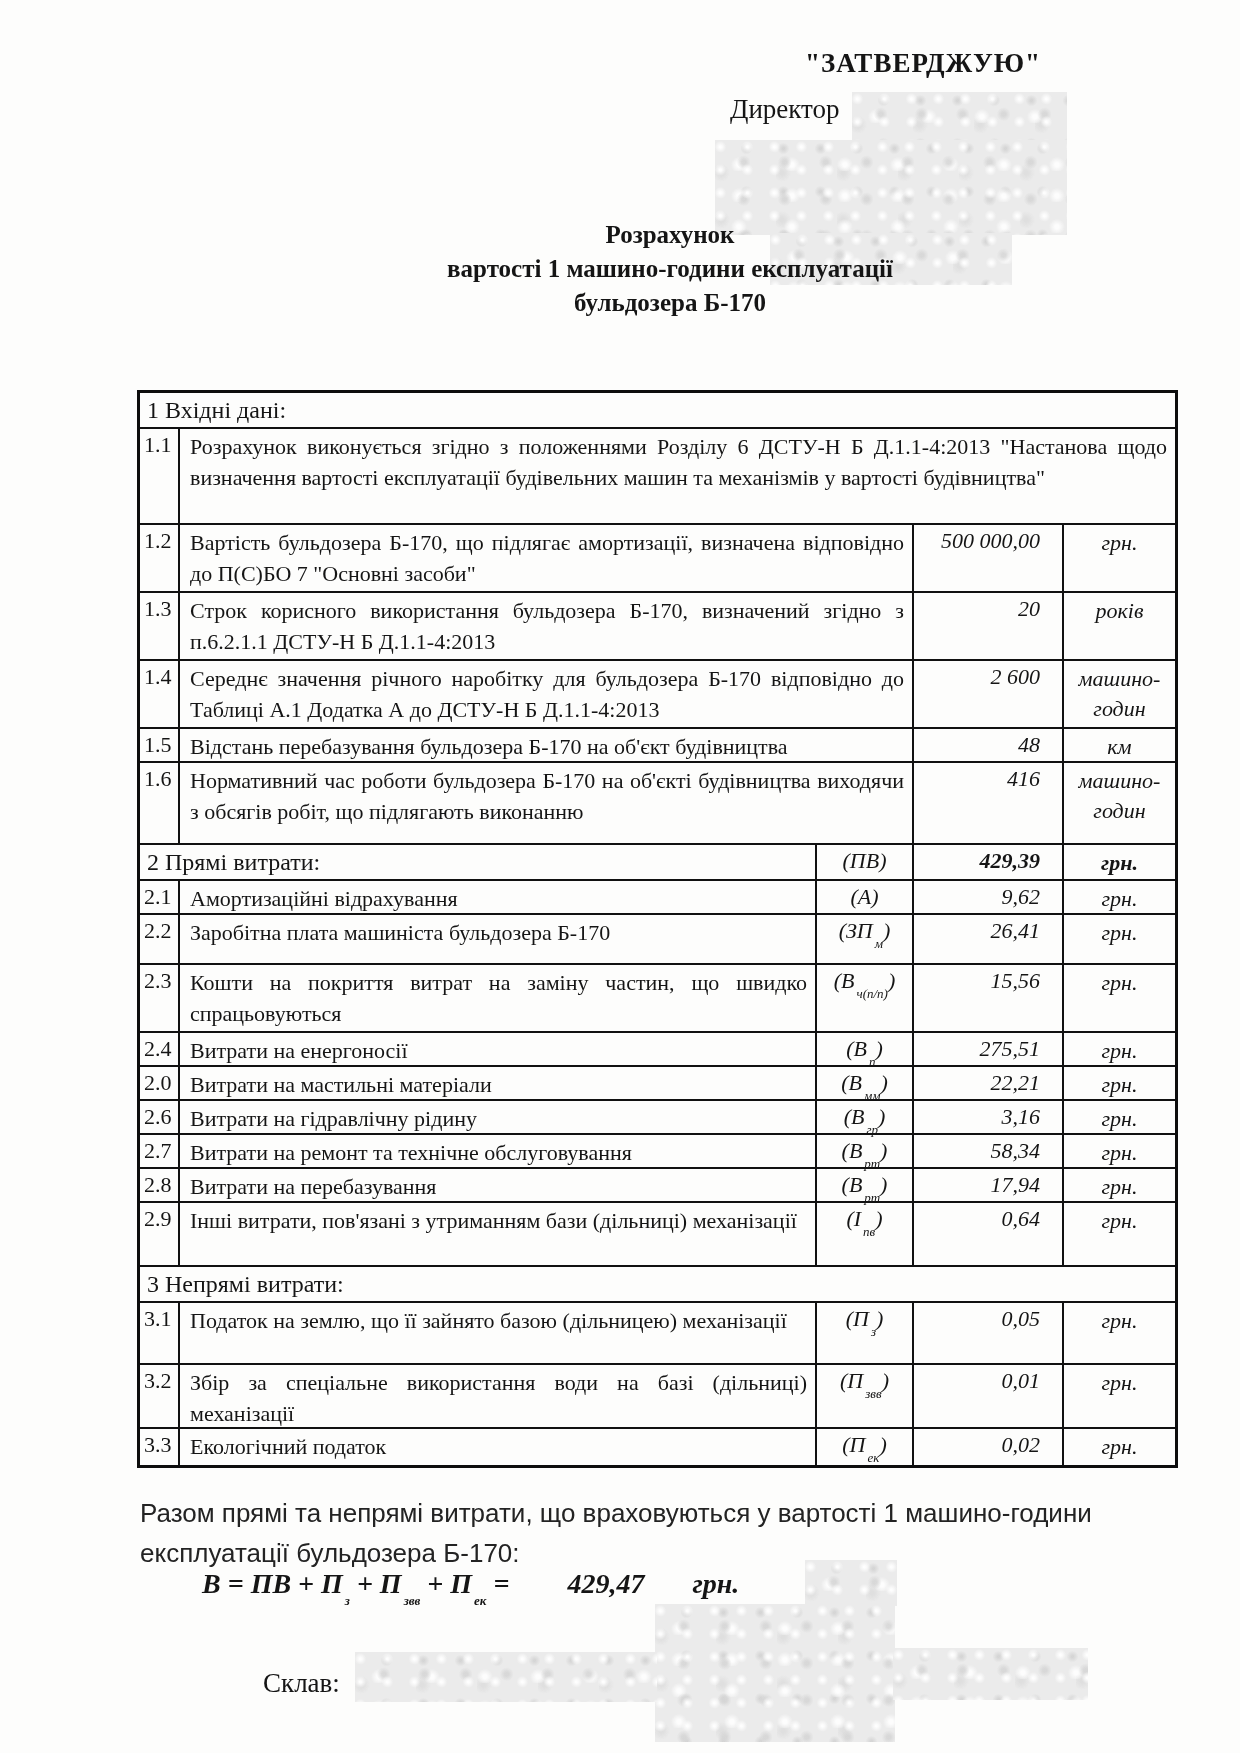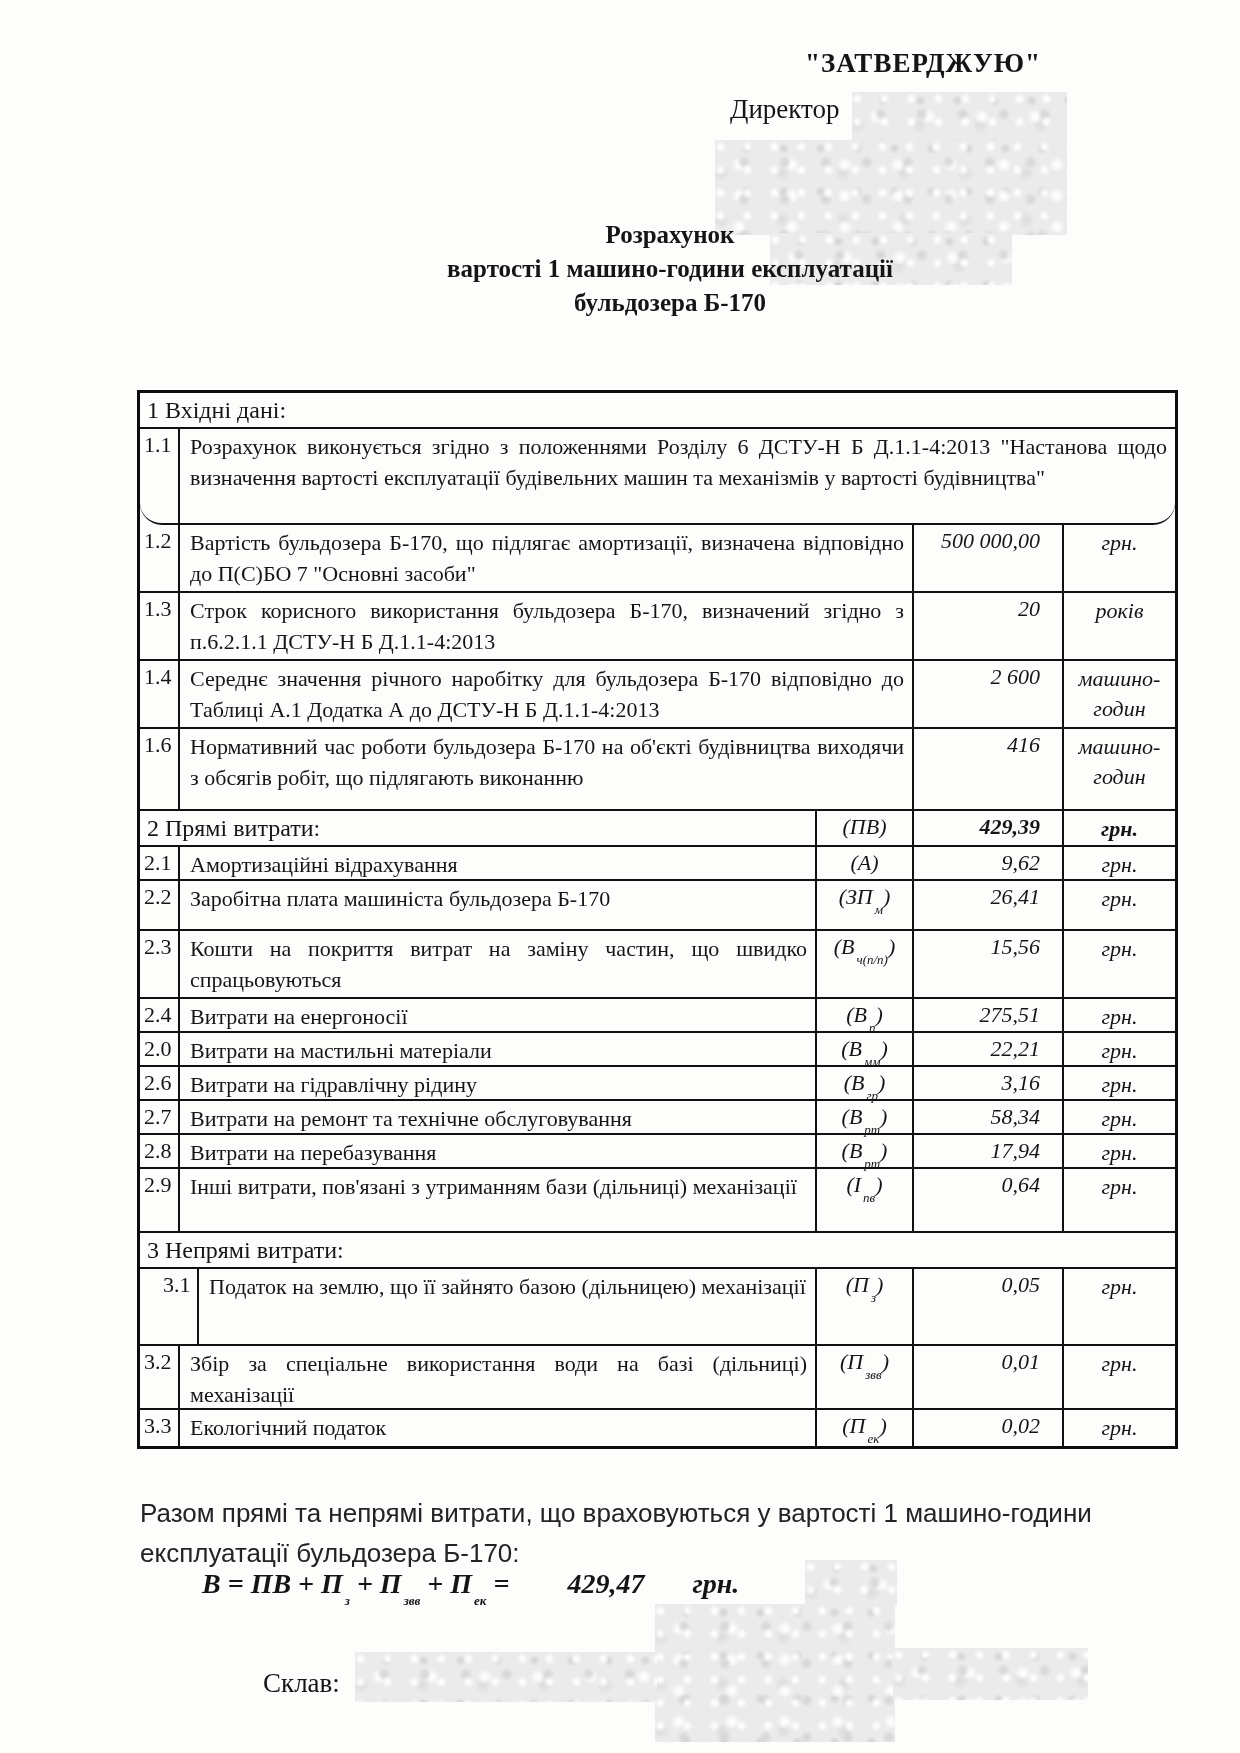--- a/index.html
+++ b/index.html
@@ -116,7 +116,7 @@
     <div class="t-row" style="height: 36px;">
       <div class="c-label">1 Вхідні дані:</div>
     </div>
-    <div class="t-row" style="height: 96px; border-radius: 22px;">
+    <div class="t-row" style="height: 96px;">
       <div class="c-num">1.1</div>
       <div class="c-text">Розрахунок виконується згідно з положеннями Розділу 6 ДСТУ-Н Б Д.1.1-4:2013 "Настанова щодо визначення вартості експлуатації будівельних машин та механізмів у вартості будівництва"</div>
     </div>

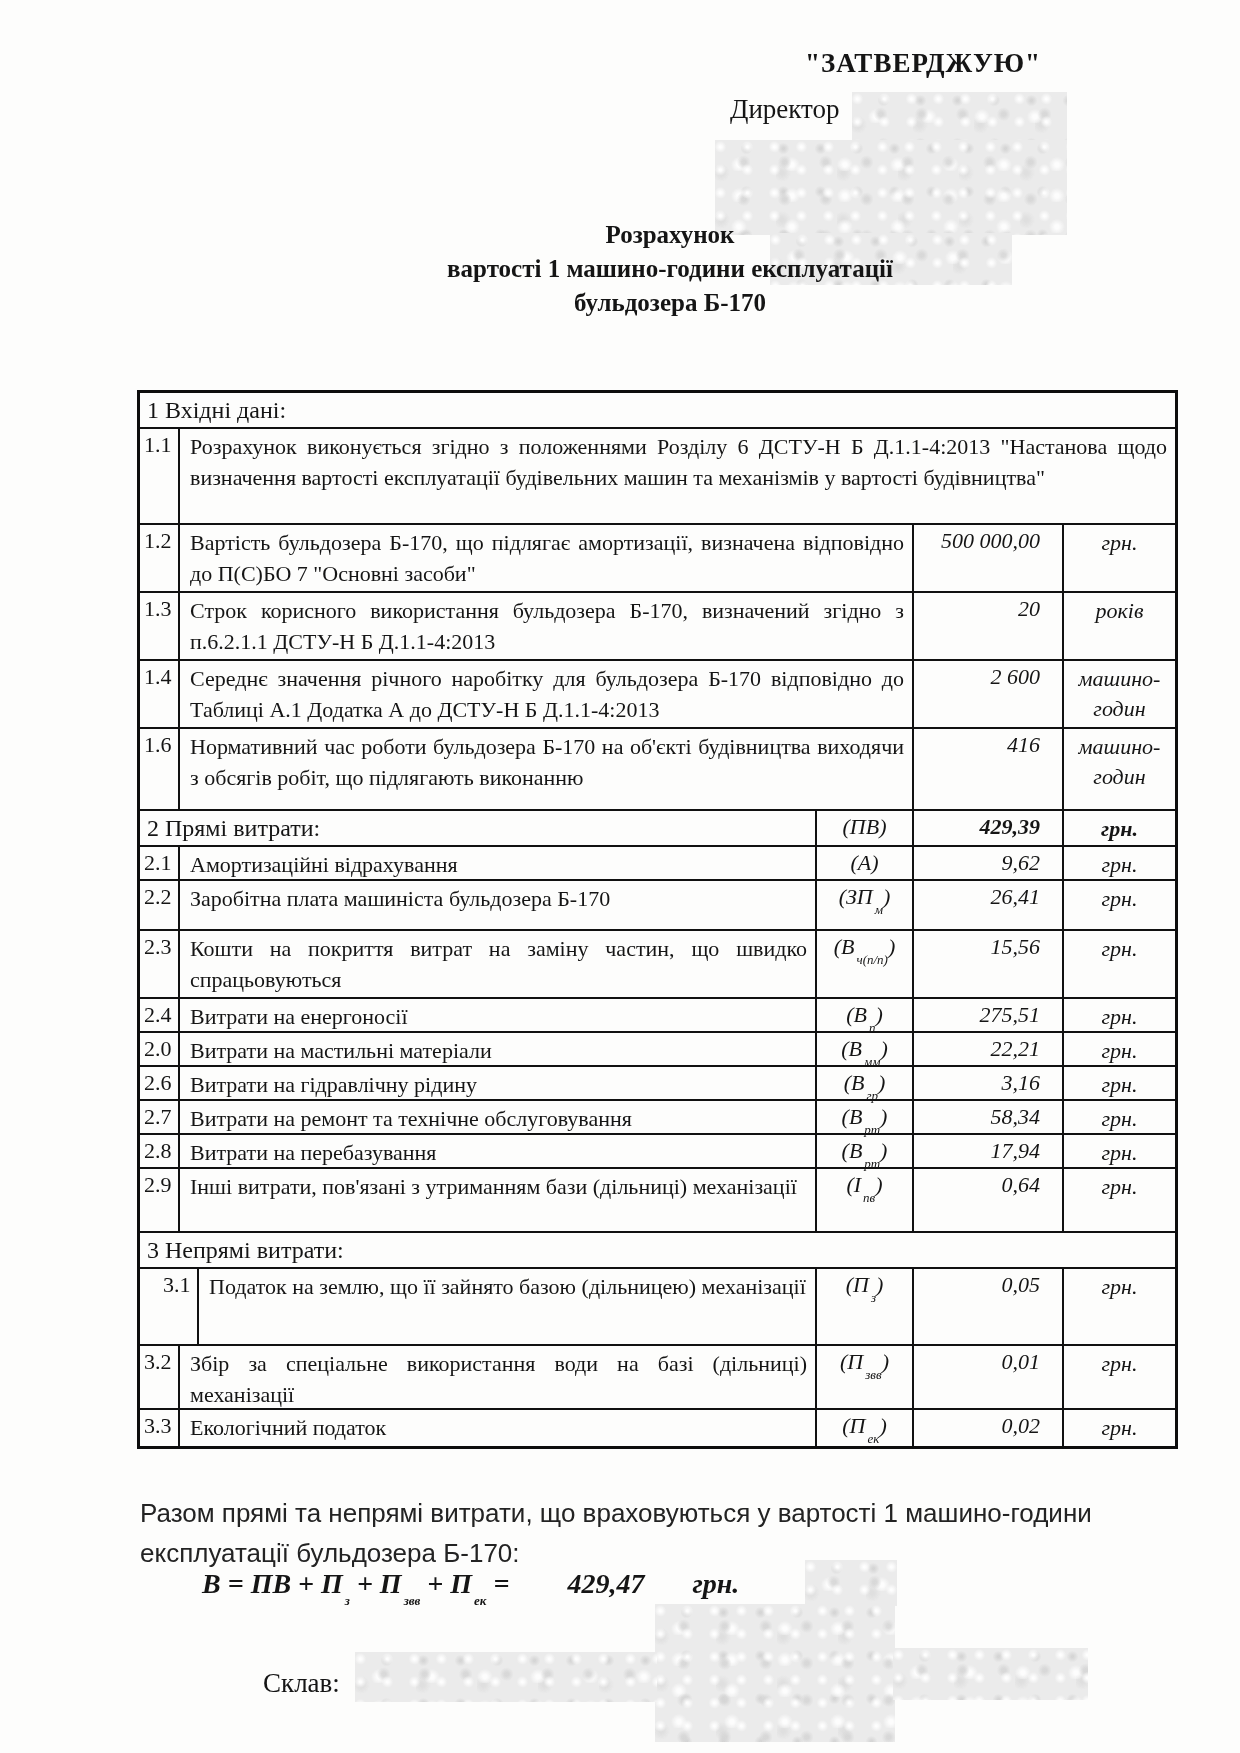--- a/index.html
+++ b/index.html
@@ -138,6 +138,12 @@
       <div class="c-val">2 600</div>
       <div class="c-unit">машино-годин</div>
     </div>
+    <div class="t-row" style="height: 34px;">
+      <div class="c-num">1.5</div>
+      <div class="c-text">Відстань перебазування бульдозера Б-170 на об'єкт будівництва</div>
+      <div class="c-val">48</div>
+      <div class="c-unit">км</div>
+    </div>
     <div class="t-row" style="height: 82px;">
       <div class="c-num">1.6</div>
       <div class="c-text">Нормативний час роботи бульдозера Б-170 на об'єкті будівництва виходячи з обсягів робіт, що підлягають виконанню</div>

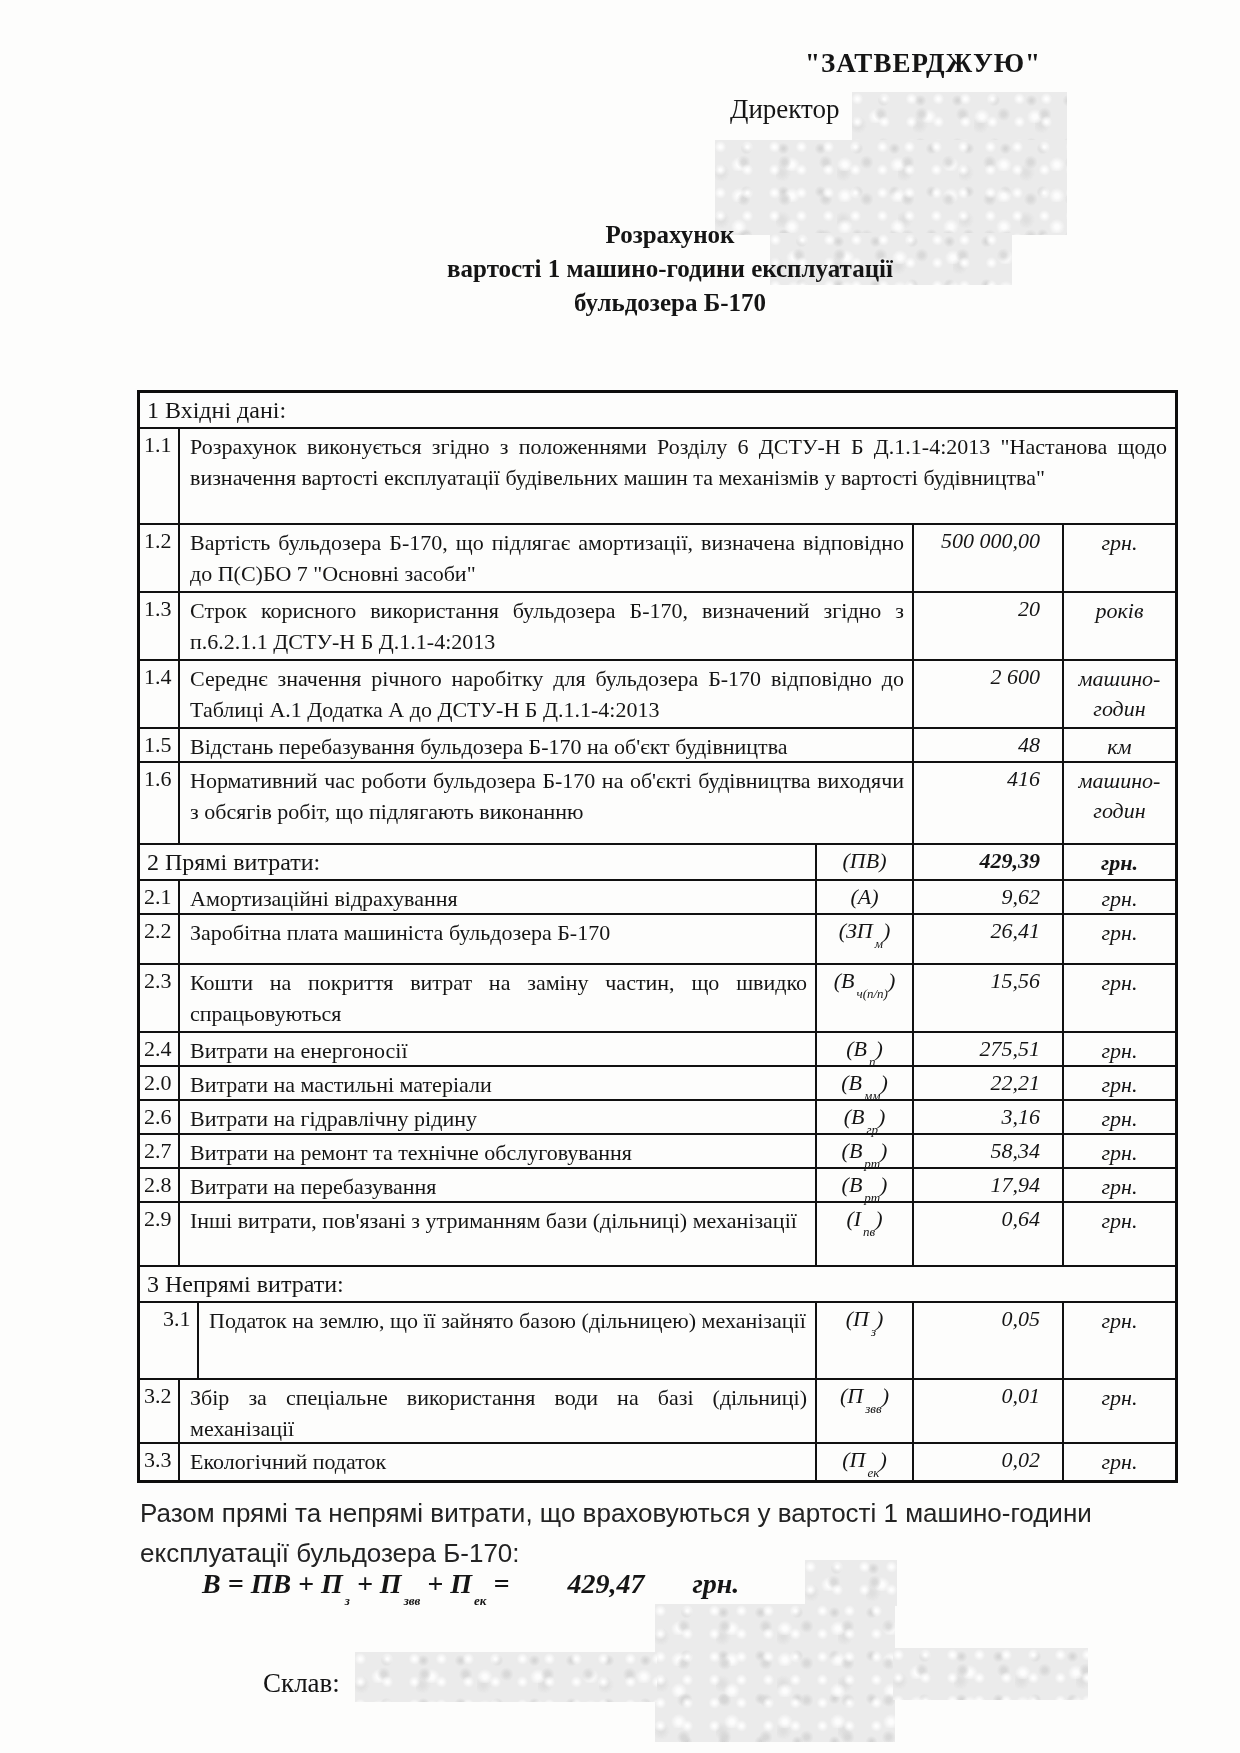--- a/index.html
+++ b/index.html
@@ -222,7 +222,7 @@
     <div class="t-row" style="height: 36px;">
       <div class="c-label">3 Непрямі витрати:</div>
     </div>
-    <div class="t-row" style="height: 77px; padding-left: 19px;">
+    <div class="t-row" style="height: 62px;">
       <div class="c-num">3.1</div>
       <div class="c-text">Податок на землю, що її зайнято базою (дільницею) механізації</div>
       <div class="c-sym"><span>(П<sub>з</sub>)</span></div>

